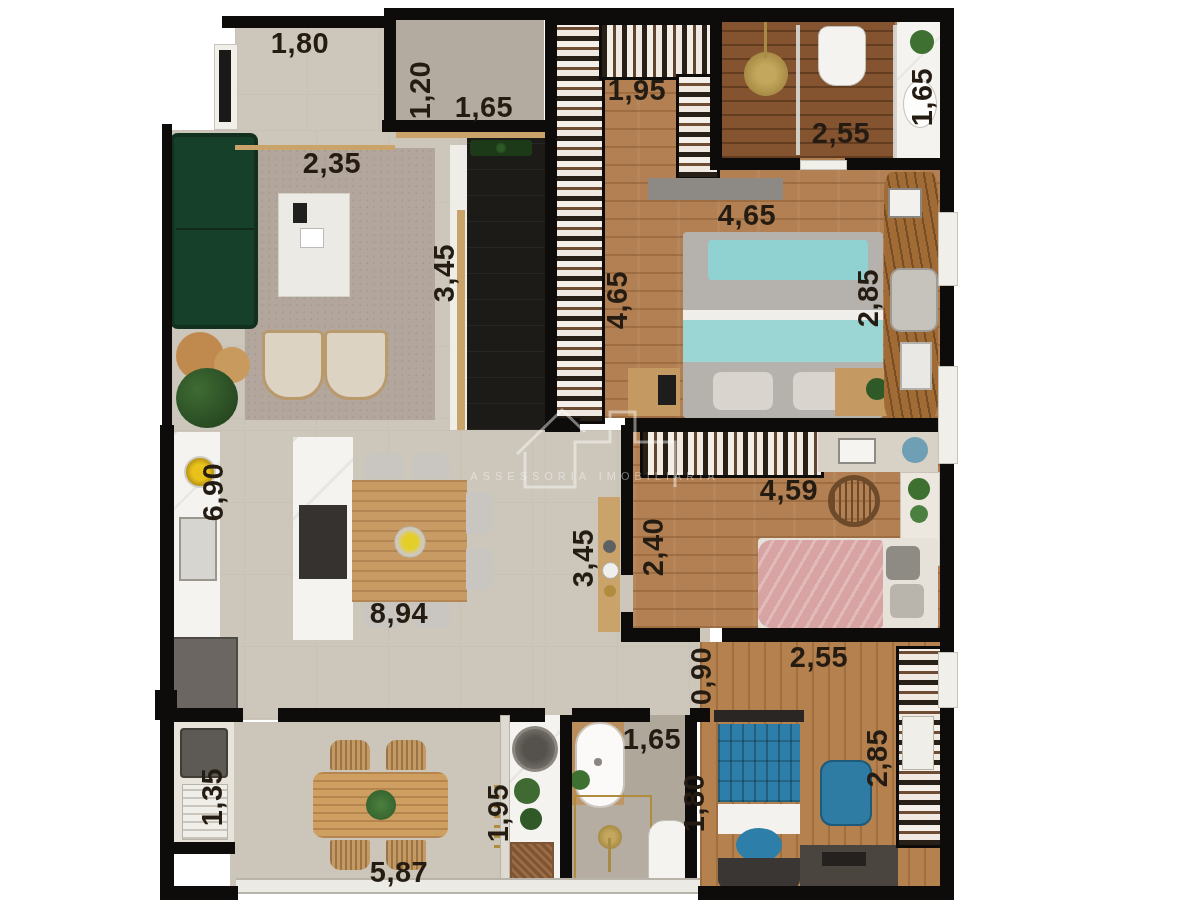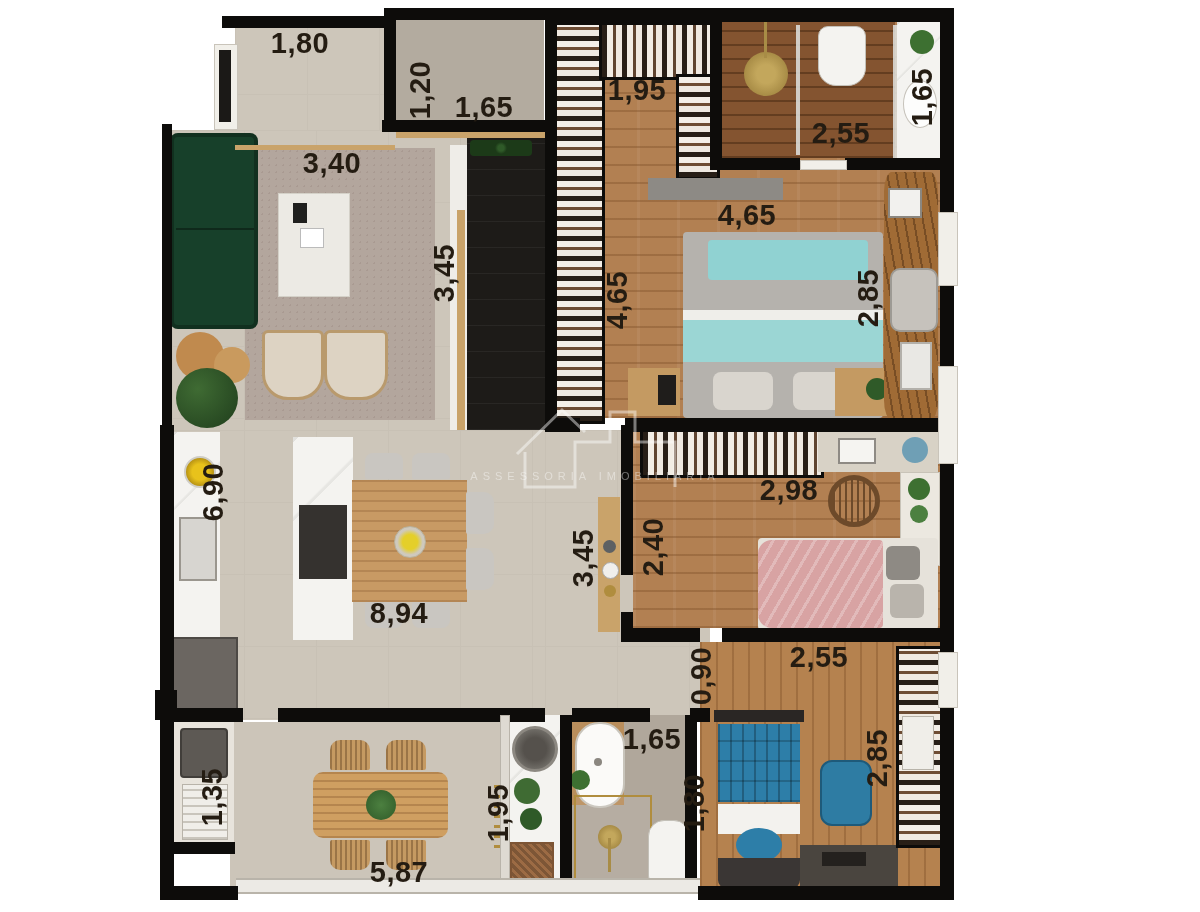--- a/index.html
+++ b/index.html
@@ -239,7 +239,7 @@
       <span class="dim" style="left: 637px; top: 90px;">1,95</span>
       <span class="dim" style="left: 841px; top: 133px;">2,55</span>
       <span class="dim r" style="left: 922px; top: 97px;">1,65</span>
-      <span class="dim" style="left: 332px; top: 163px;">3,40</span>
+      <span class="dim" style="left: 332px; top: 163px;">2,35</span>
       <span class="dim r" style="left: 444px; top: 273px;">3,45</span>
       <span class="dim" style="left: 747px; top: 215px;">4,65</span>
       <span class="dim r" style="left: 617px; top: 300px;">4,65</span>

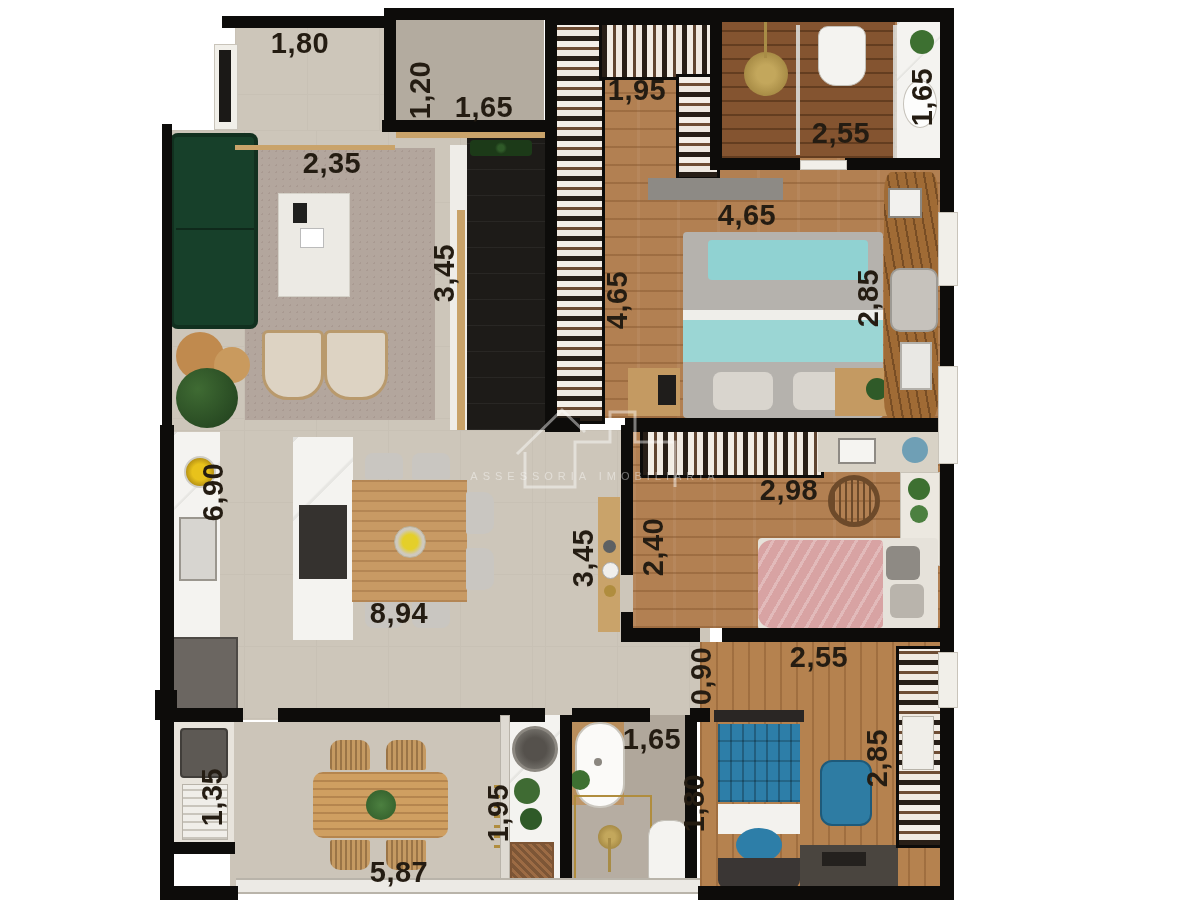--- a/index.html
+++ b/index.html
@@ -245,7 +245,7 @@
       <span class="dim r" style="left: 617px; top: 300px;">4,65</span>
       <span class="dim r" style="left: 868px; top: 298px;">2,85</span>
       <span class="dim r" style="left: 213px; top: 492px;">6,90</span>
-      <span class="dim" style="left: 789px; top: 490px;">2,98</span>
+      <span class="dim" style="left: 789px; top: 490px;">4,59</span>
       <span class="dim r" style="left: 653px; top: 547px;">2,40</span>
       <span class="dim r" style="left: 583px; top: 558px;">3,45</span>
       <span class="dim" style="left: 399px; top: 613px;">8,94</span>

